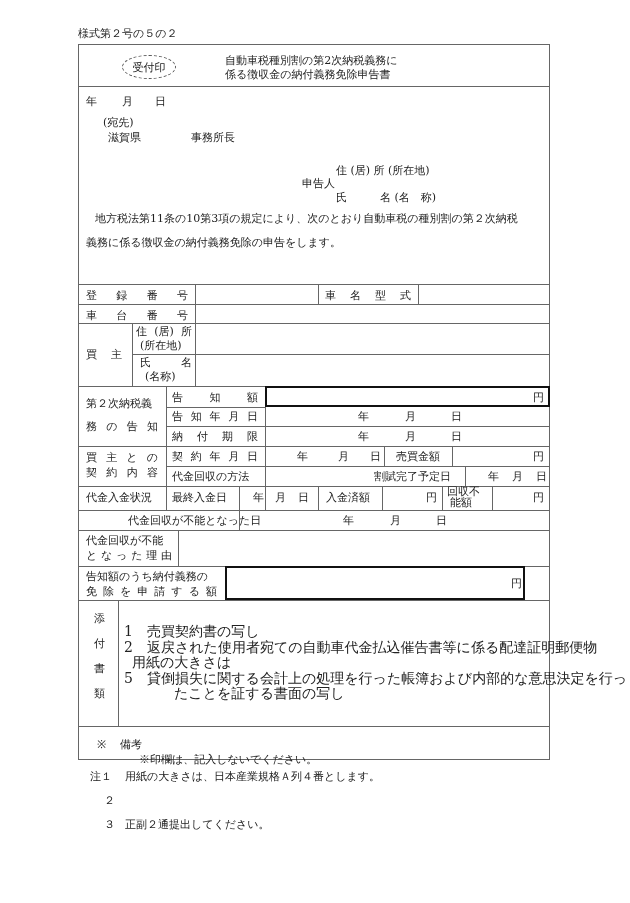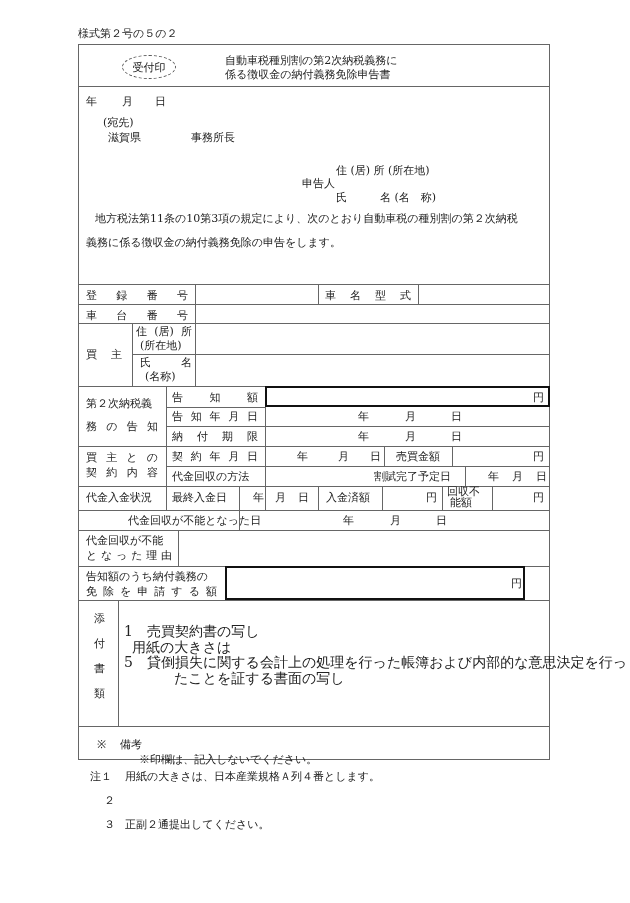--- a/index.html
+++ b/index.html
@@ -244,6 +244,7 @@
 <div class="ln-v" style="left:118px;top:600px;height:126px;"></div>
 <div class="abs" style="left:124px;top:624px;font-size:14px;line-height:15.5px;white-space:nowrap;">
   <div>1　売買契約書の写し</div>
+  <div>2　返戻された使用者宛ての自動車代金払込催告書等に係る配達証明郵便物</div>
   <div style="padding-left:8px;">用紙の大きさは</div>
   <div>5　貸倒損失に関する会計上の処理を行った帳簿および内部的な意思決定を行っ</div>
   <div style="padding-left:8px;margin-left:42px;">たことを証する書面の写し</div>

